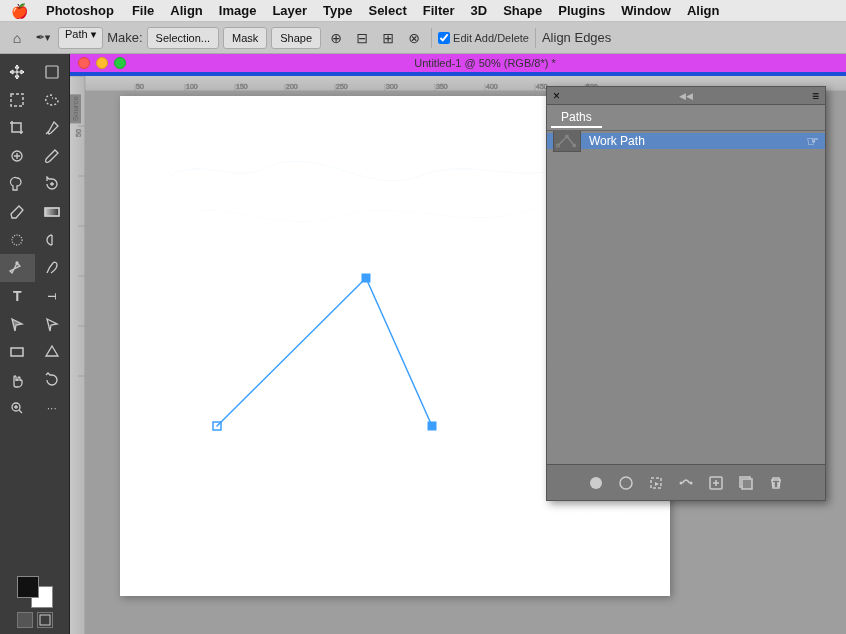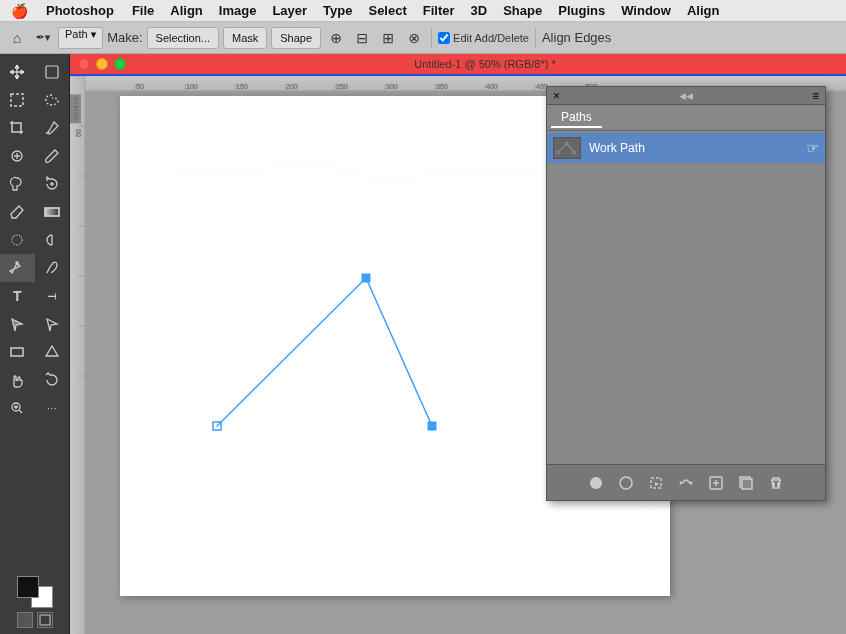--- a/index.html
+++ b/index.html
@@ -75,8 +75,8 @@
       display: flex; flex-direction: column;
     }
     #canvas-titlebar {
-      height: 22px; background: #ef4444; display: flex; align-items: center;
-      padding: 0 8px; gap: 6px; border-bottom: 2px solid #1d4ed8; flex-shrink: 0;
+      height: 22px; background: #d946ef; display: flex; align-items: center;
+      padding: 0 8px; gap: 6px; border-bottom: 4px solid #1d4ed8; flex-shrink: 0;
     }
     .traffic-light { width: 12px; height: 12px; border-radius: 50%; cursor: pointer; }
     .tl-close { background: #ff5f57; border: 1px solid #e0443e; }

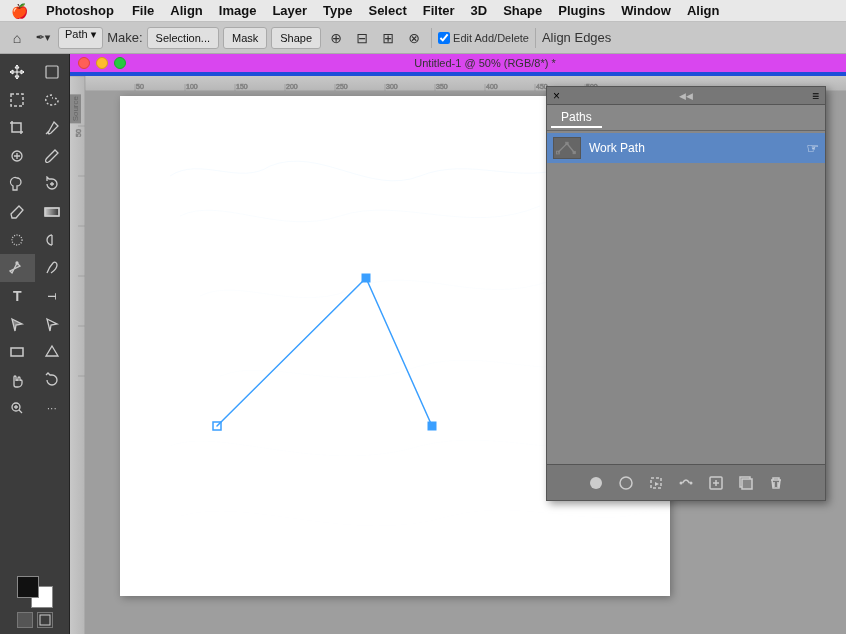--- a/index.html
+++ b/index.html
@@ -123,7 +123,7 @@
     .panel-tab.active { color: #fff; border-bottom-color: #fff; }
     #paths-panel-content { flex: 1; overflow-y: auto; padding: 2px 0; }
     .path-item {
-      height: 30px; display: flex; align-items: center; gap: 8px;
+      height: 16px; display: flex; align-items: center; gap: 8px;
       padding: 4px 6px; cursor: pointer; color: #eee; font-size: 12px;
     }
     .path-item.selected { background: #5b87c4; color: white; }

